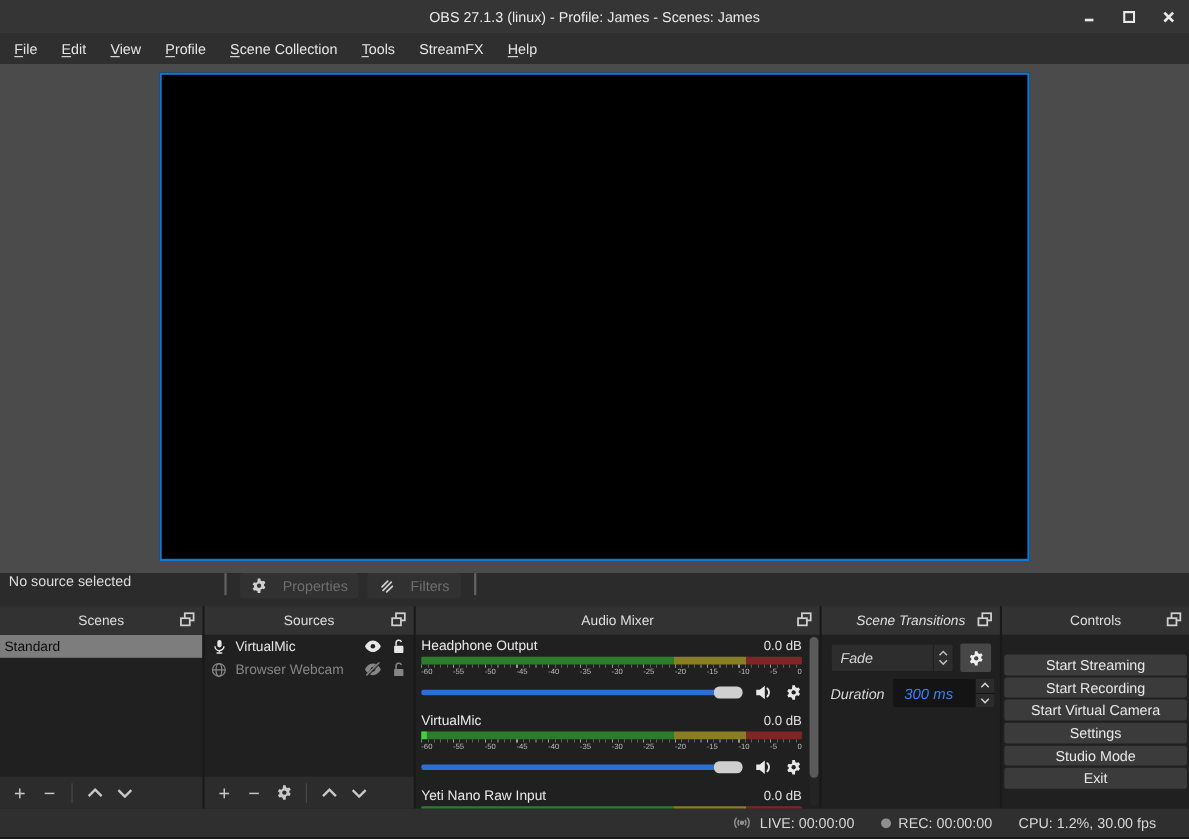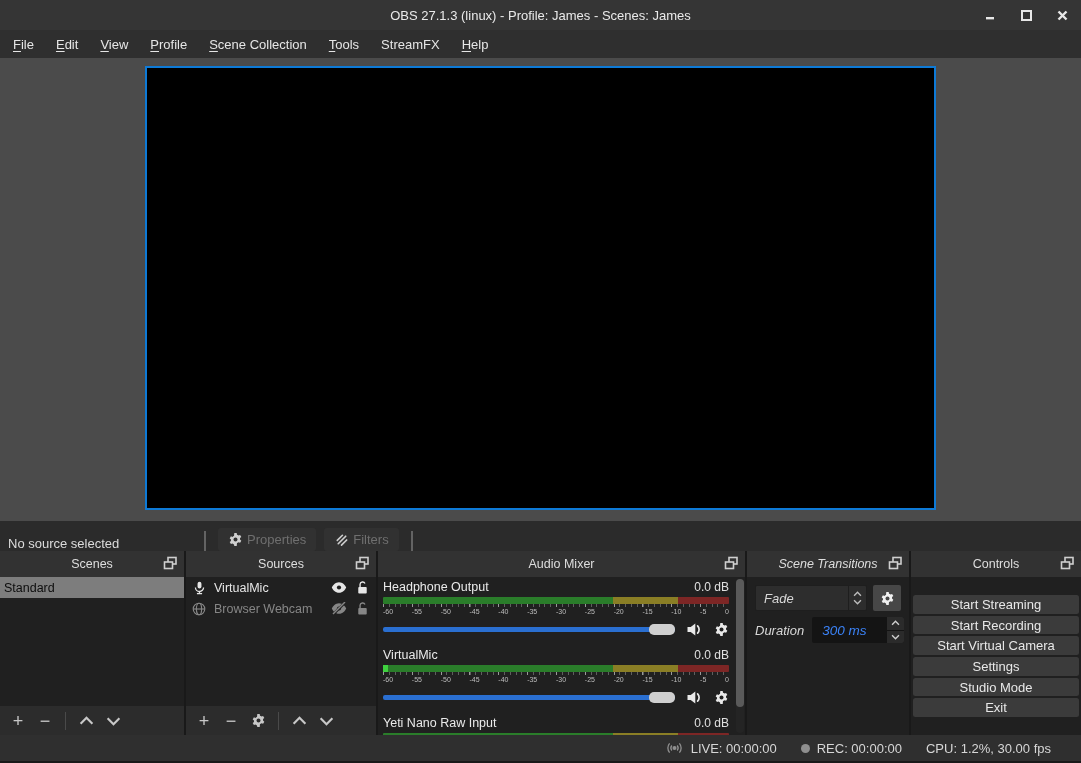--- a/index.html
+++ b/index.html
@@ -23,7 +23,7 @@
   .canvas { position:absolute; left:145px; top:8px; width:791px; height:444px; background:#000; border:2px solid #0e7ad6; }
 
   
-  .src-toolbar { height:30px; flex:0 0 30px; background:#2b2b2b; display:flex; align-items:flex-end; }
+  .src-toolbar { height:30px; flex:0 0 30px; background:#2b2b2b; display:flex; align-items:flex-start; }
   .no-src { font-size:13px; color:#dcdcdc; padding-left:8px; flex:0 0 196px; }
   .vsep { width:2px; height:20px; background:#636363; margin:0 8px; flex:0 0 2px; }
   .tool-btn { display:flex; align-items:center; gap:4px; background:#313131; border:none; border-radius:3px; padding:4px 10px; margin:0 4px; font-size:13px; color:#6f6f6f; font-family:inherit; }

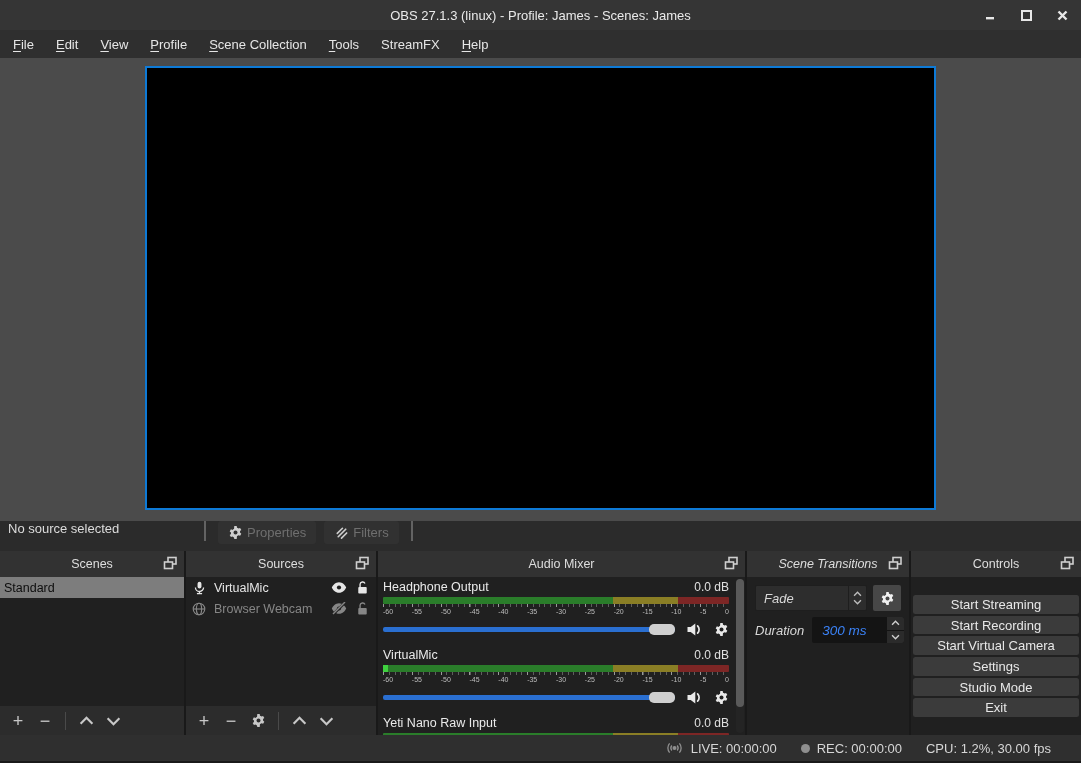--- a/index.html
+++ b/index.html
@@ -26,7 +26,7 @@
   .src-toolbar { height:30px; flex:0 0 30px; background:#2b2b2b; display:flex; align-items:flex-start; }
   .no-src { font-size:13px; color:#dcdcdc; padding-left:8px; flex:0 0 196px; }
   .vsep { width:2px; height:20px; background:#636363; margin:0 8px; flex:0 0 2px; }
-  .tool-btn { display:flex; align-items:center; gap:4px; background:#313131; border:none; border-radius:3px; padding:4px 10px; margin:0 4px; font-size:13px; color:#6f6f6f; font-family:inherit; }
+  .tool-btn { display:flex; align-items:center; gap:14px; background:#313131; border:none; border-radius:3px; padding:4px 10px; margin:0 4px; font-size:13px; color:#6f6f6f; font-family:inherit; }
   .tool-btn .ic { color:#cfcfcf; display:flex; }
 
   

